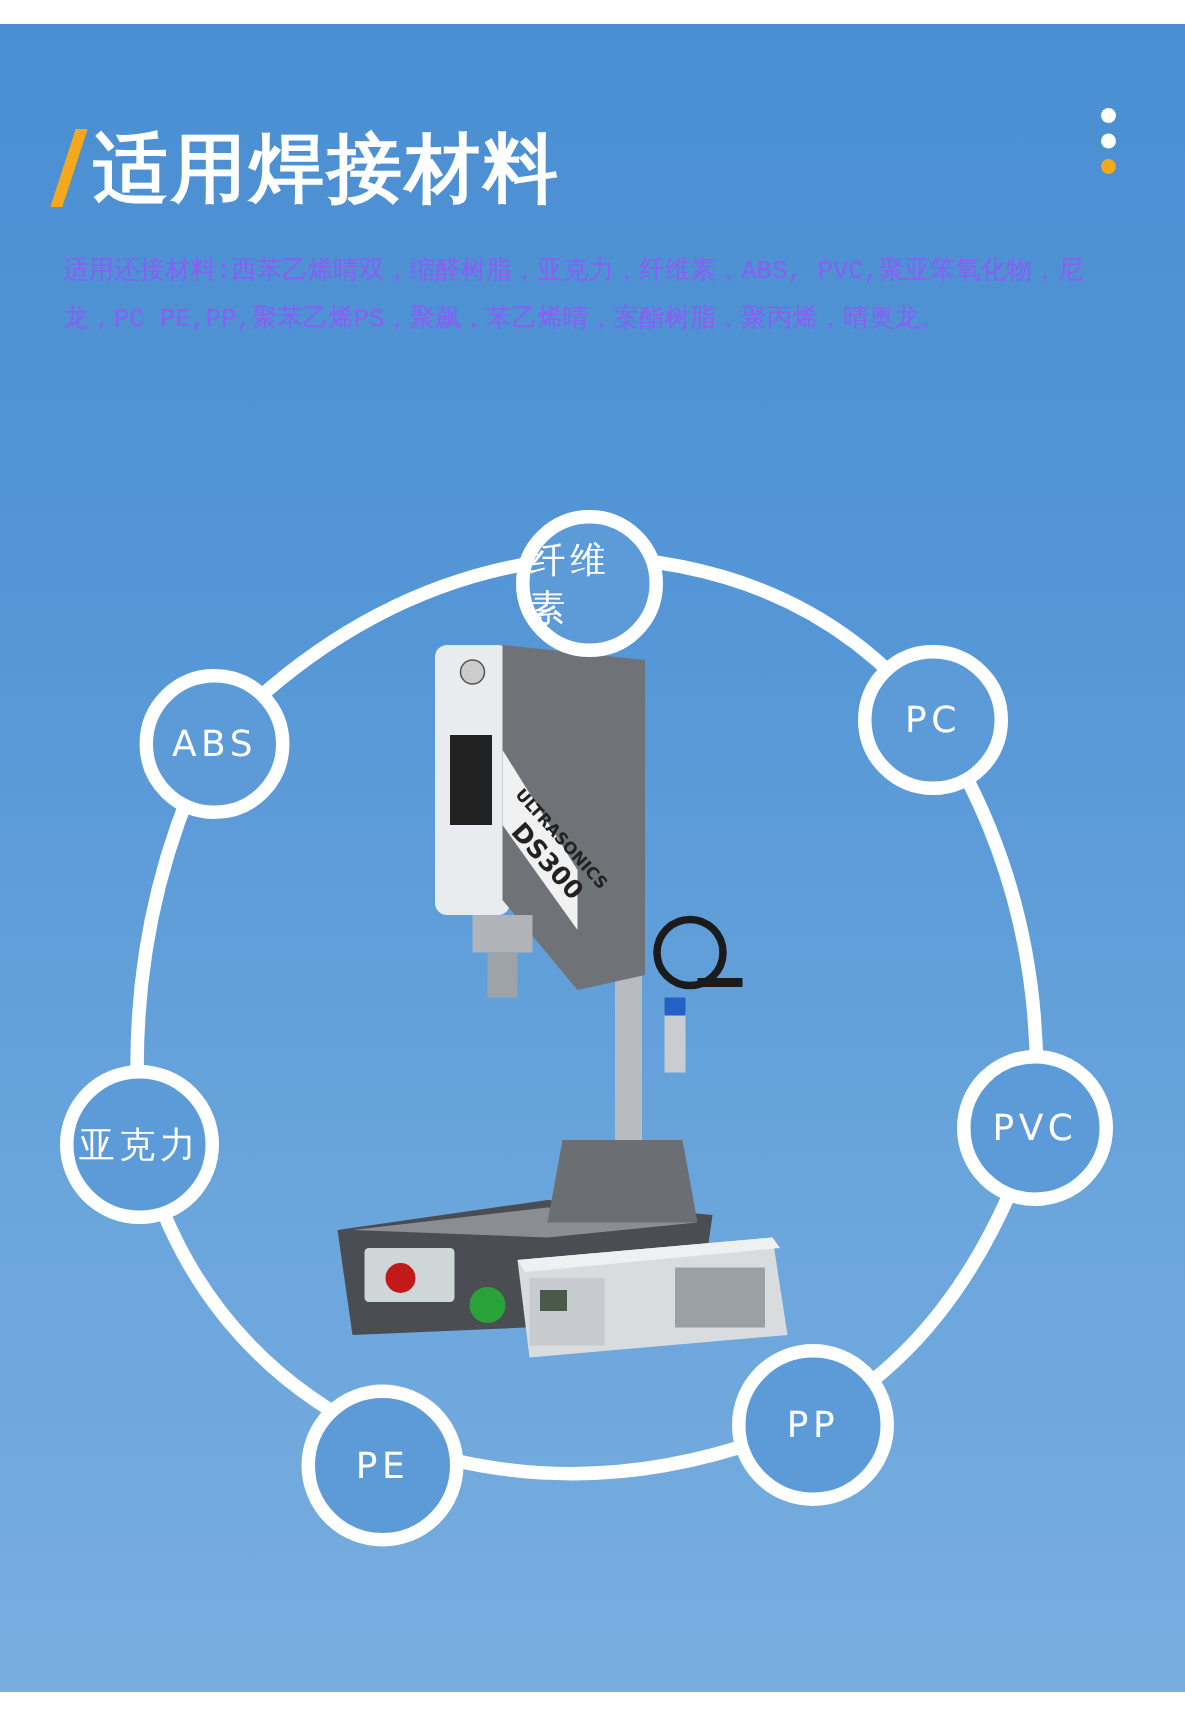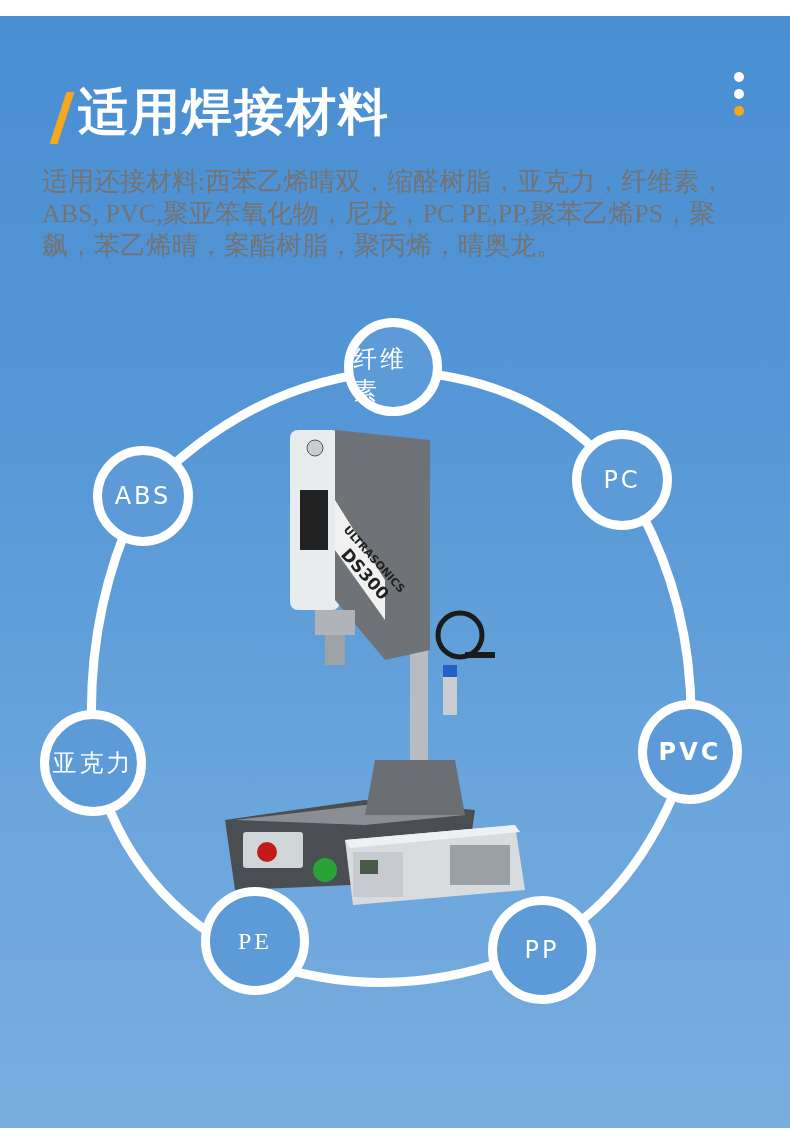--- a/index.html
+++ b/index.html
@@ -7,7 +7,7 @@
          font-family:"DejaVu Sans", "Liberation Sans", sans-serif; }
   .panel { position:absolute; left:0; top:16px; width:790px; height:1112px;
            background: linear-gradient(180deg, #4a8fd3 0%, #5496d6 35%, #6aa5dc 70%, #78addf 100%); }
-  .title-wrap { position:absolute; left:52px; top:80px; height:64px; display:flex; align-items:flex-end; }
+  .title-wrap { position:absolute; left:36px; top:80px; height:64px; display:flex; align-items:center; }
   .slash { width:8px; height:52px; background:#f4a81c; transform:skewX(-18deg); margin-right:12px; margin-left:6px; }
   .title { color:#ffffff; font-size:50px; font-weight:bold; letter-spacing:2px; line-height:64px; }
   .dots { position:absolute; left:734px; top:72px; width:12px; }

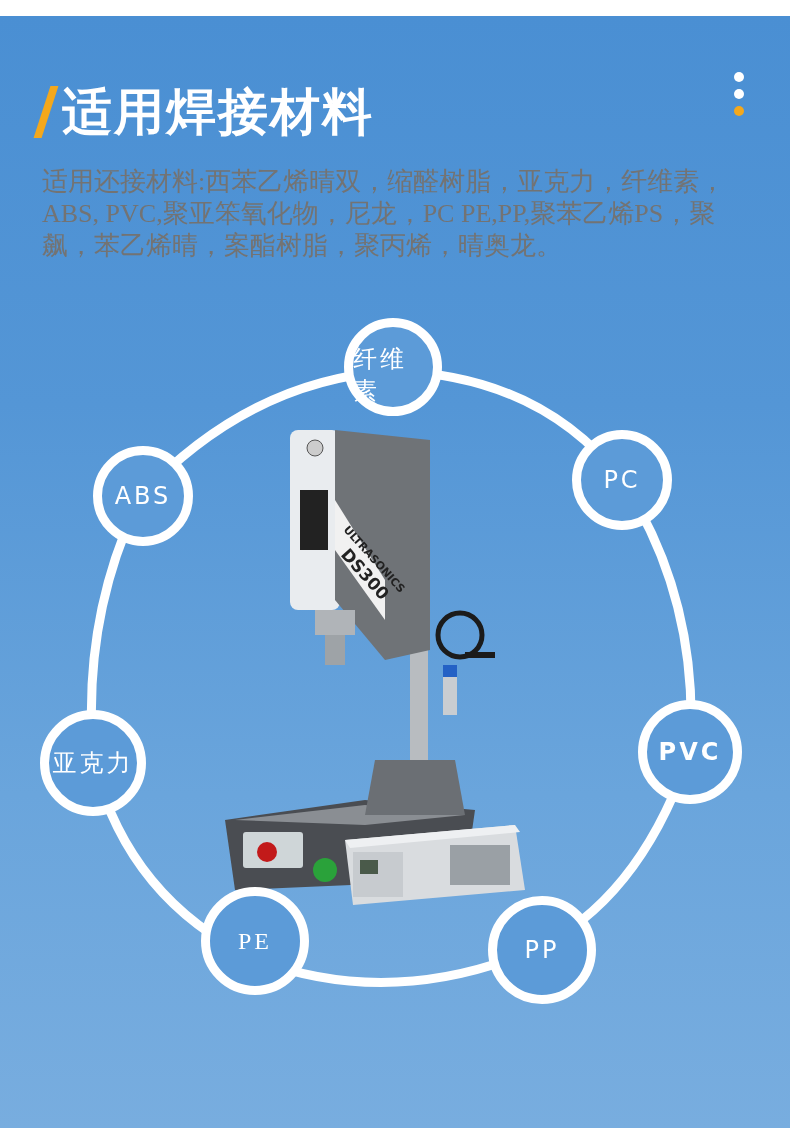--- a/index.html
+++ b/index.html
@@ -13,8 +13,8 @@
   .dots { position:absolute; left:734px; top:72px; width:12px; }
   .dot { width:10px; height:10px; border-radius:50%; background:#ffffff; margin-bottom:7px; }
   .dot.accent { background:#f4a81c; }
-  .desc { position:absolute; left:42px; top:166px; width:700px; color:#737373; font-size:26px; line-height:32px;
-          font-family:Liberation Serif, serif; }
+  .desc { position:absolute; left:42px; top:166px; width:700px; color:#8b5cf6; font-size:17px; line-height:32px;
+          font-family:Liberation Mono, monospace; }
   svg.ring { position:absolute; left:0; top:0; }
   .node { position:absolute; border-radius:50%; border:9px solid #ffffff; box-sizing:border-box;
           background:#5c9bd8; display:flex; align-items:center; justify-content:center; color:#ffffff;

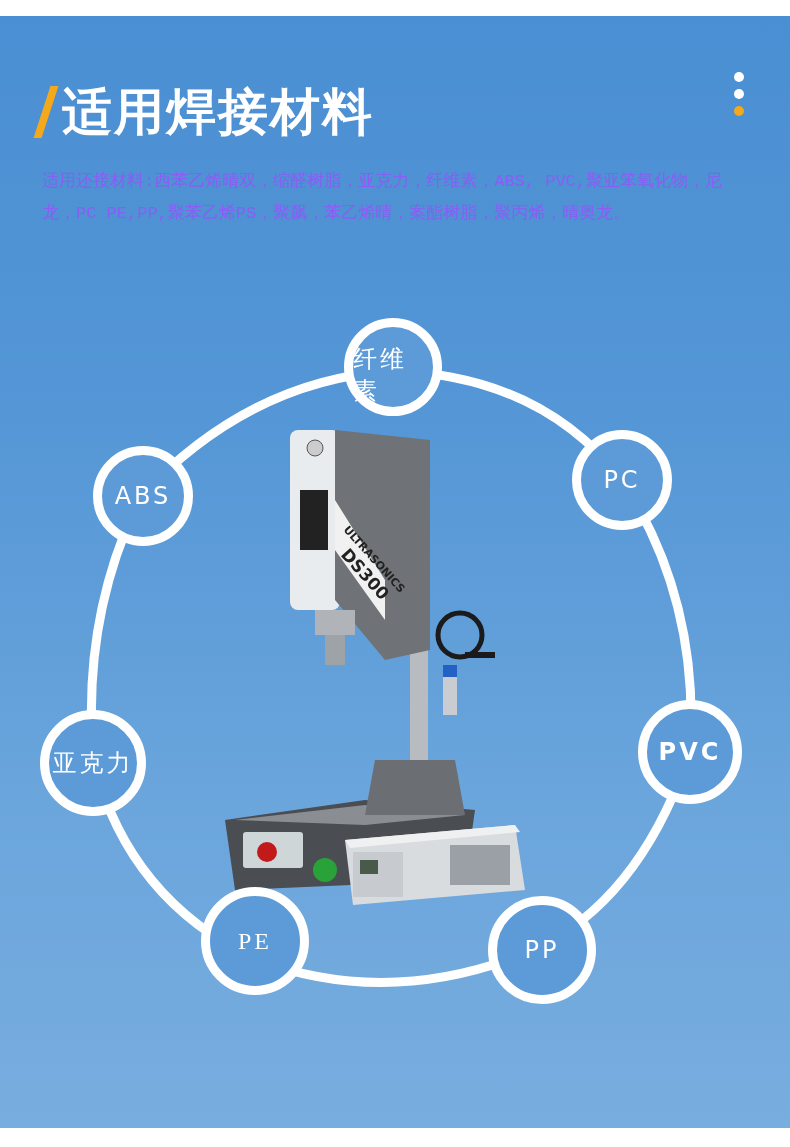--- a/index.html
+++ b/index.html
@@ -78,7 +78,7 @@
   <rect x="235" y="425" width="60" height="40" fill="#9aa0a5"></rect>
 </svg>
 
-<div class="node" style="left:344px; top:318px; width:98px; height:98px;align-items:flex-end;">
+<div class="node" style="left:344px; top:340px; width:98px; height:98px;">
   <span>纤维素</span>
 </div>
 <div class="node" style="left:93px; top:446px; width:100px; height:100px;">

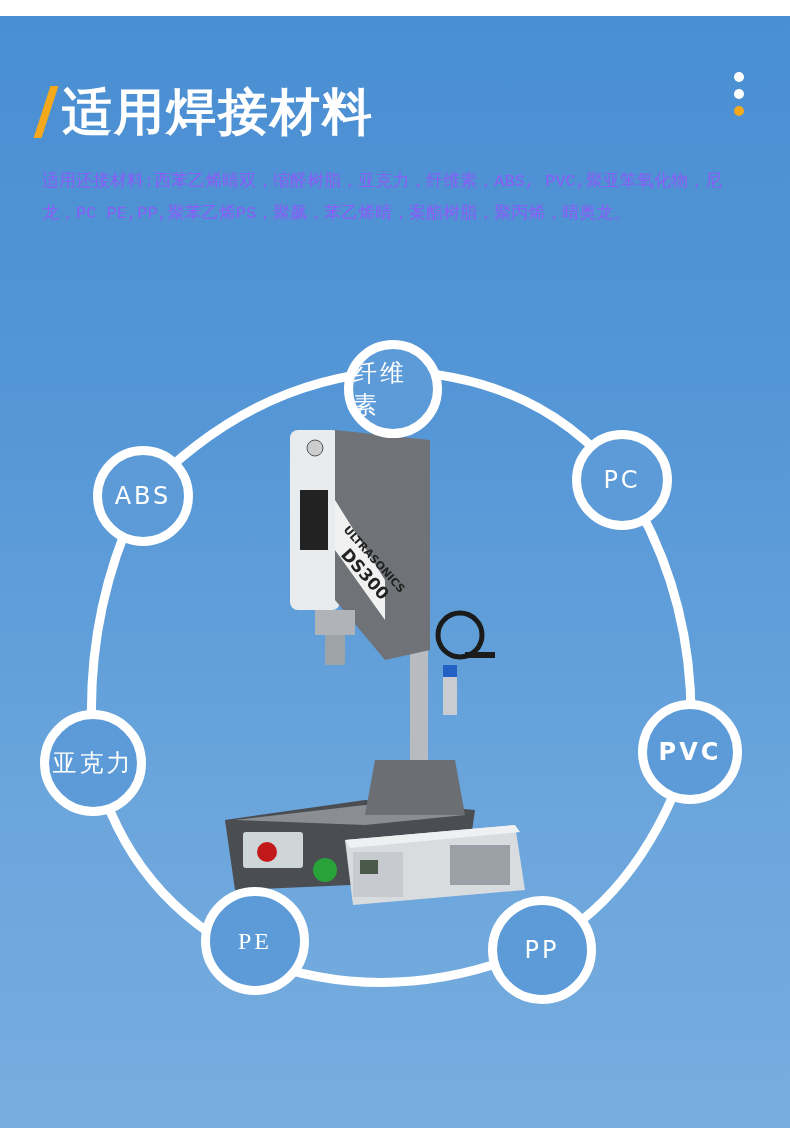--- a/index.html
+++ b/index.html
@@ -90,7 +90,7 @@
 <div class="node" style="left:40px; top:710px; width:106px; height:106px;justify-content:center;">
   <span>亚克力</span>
 </div>
-<div class="node" style="left:638px; top:700px; width:104px; height:104px;font-weight:bold;">
+<div class="node" style="left:638px; top:700px; width:104px; height:104px;">
   <span>PVC</span>
 </div>
 <div class="node" style="left:201px; top:887px; width:108px; height:108px;font-family:Liberation Serif, serif;">

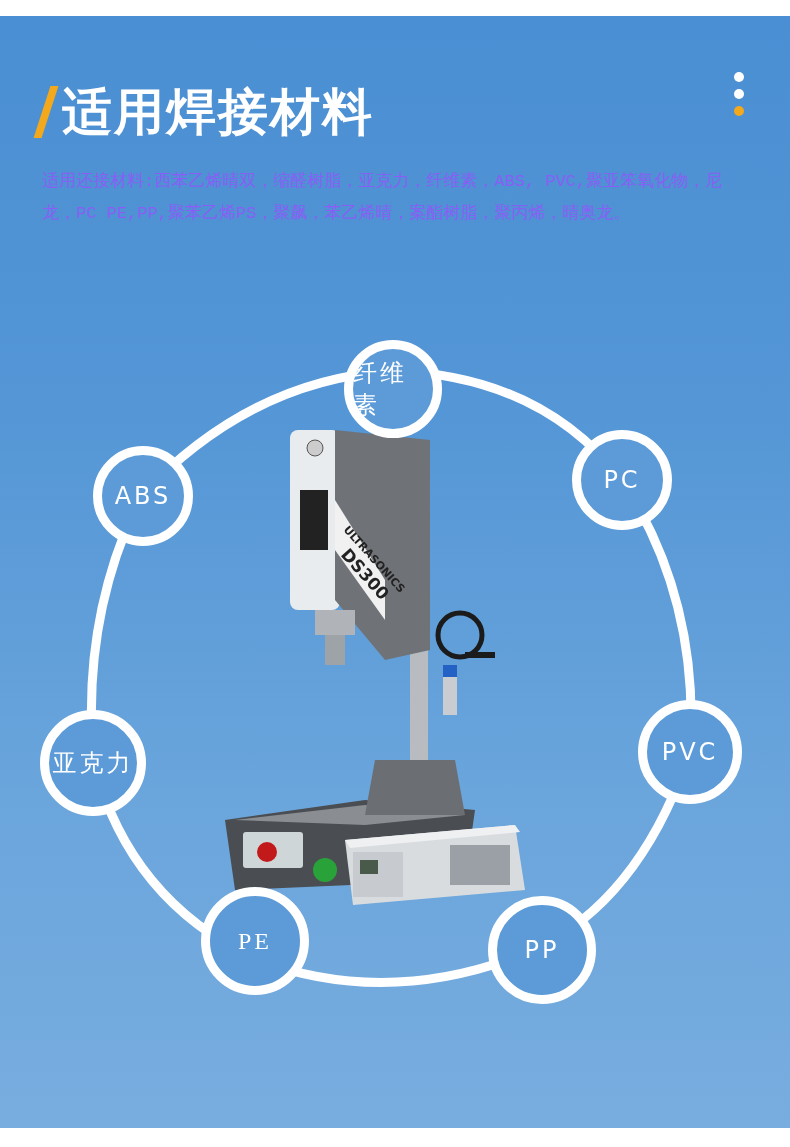--- a/index.html
+++ b/index.html
@@ -93,7 +93,7 @@
 <div class="node" style="left:638px; top:700px; width:104px; height:104px;">
   <span>PVC</span>
 </div>
-<div class="node" style="left:201px; top:887px; width:108px; height:108px;font-family:Liberation Serif, serif;">
+<div class="node" style="left:201px; top:923px; width:108px; height:108px;">
   <span>PE</span>
 </div>
 <div class="node" style="left:488px; top:896px; width:108px; height:108px;">

